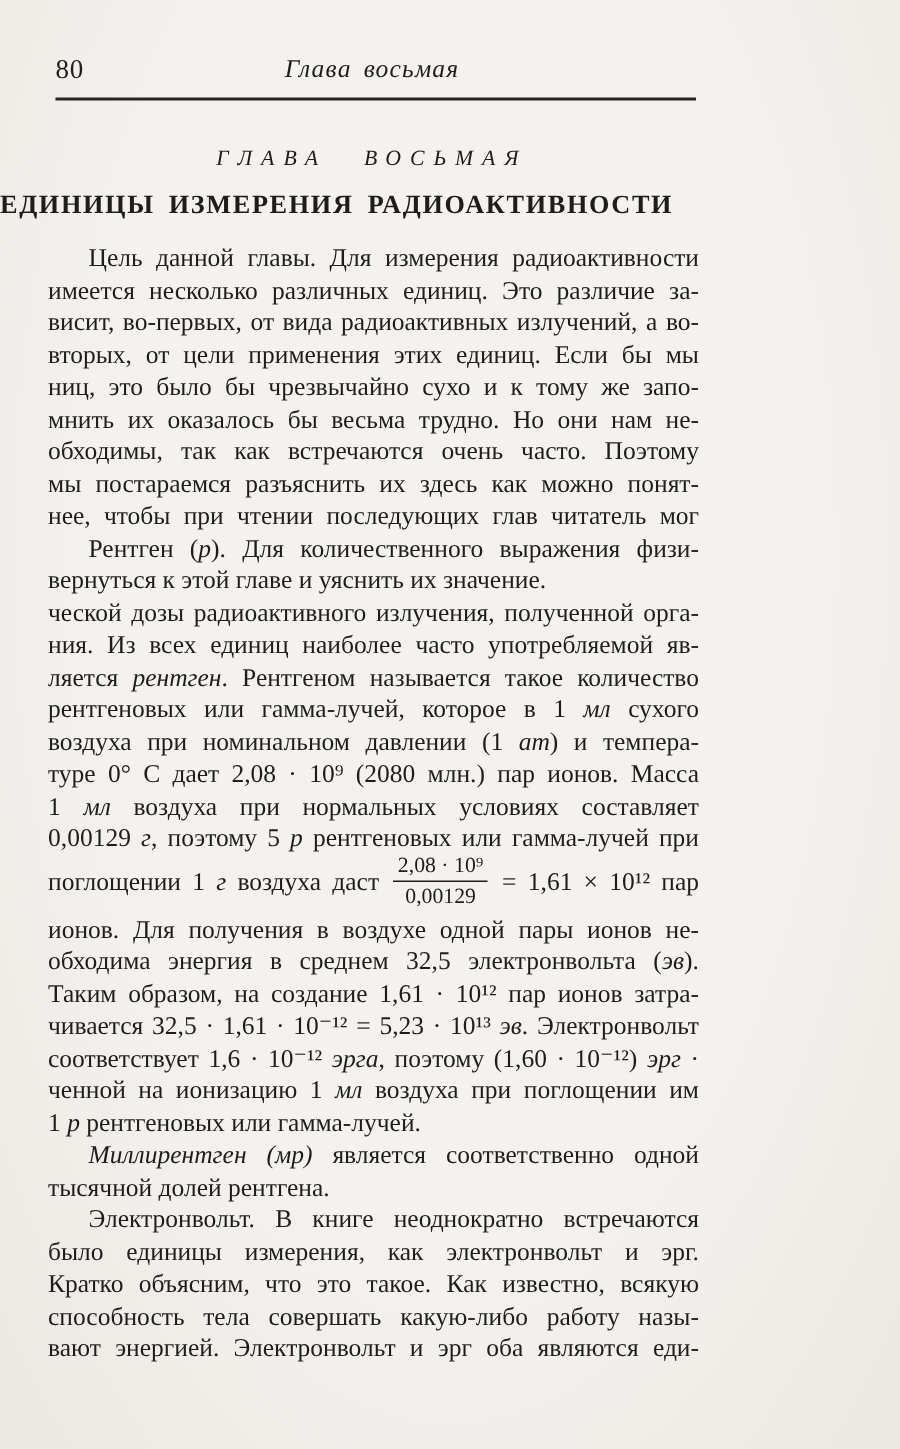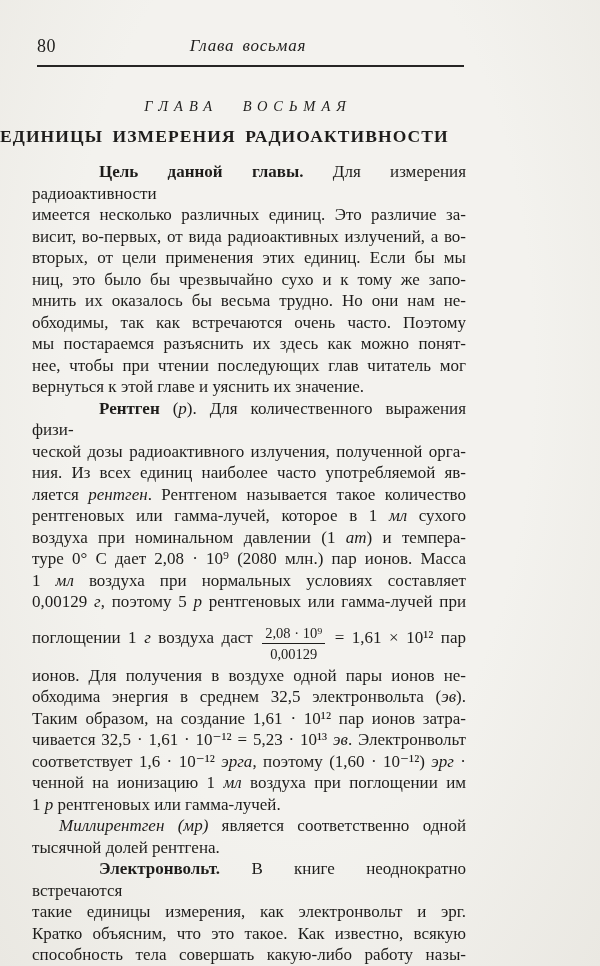--- a/index.html
+++ b/index.html
@@ -27,7 +27,7 @@
   .line{text-align:justify;text-align-last:justify;}
   .line.end{text-align-last:left;}
   .line.indent{text-indent:27px;}
-  .b{font-weight:bold;margin-left:40px;}
+  .b{font-weight:normal;}
   .i{font-style:italic;}
 
   

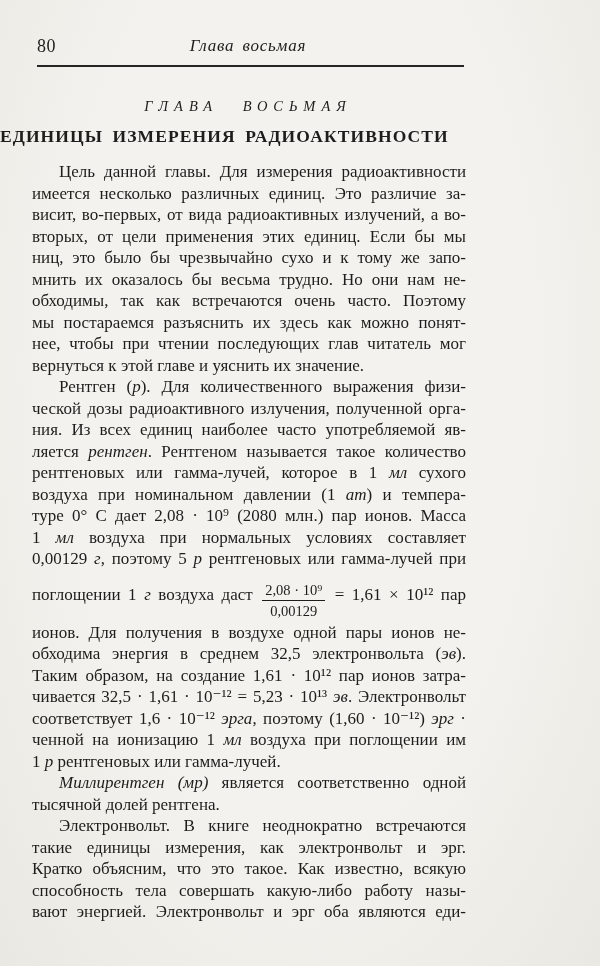--- a/index.html
+++ b/index.html
@@ -62,8 +62,8 @@
       <div class="line"><span class="">обходимы, так как встречаются очень часто. Поэтому</span></div>
       <div class="line"><span class="">мы постараемся разъяснить их здесь как можно понят-</span></div>
       <div class="line"><span class="">нее, чтобы при чтении последующих глав читатель мог</span></div>
+      <div class="line indent"><span class="b ">Рентген</span><span class=""> (</span><span class="i">р</span><span class="">). Для количественного выражения физи-</span></div>
       <div class="line end"><span class="">вернуться к этой главе и уяснить их значение.</span></div>
-      <div class="line indent"><span class="b ">Рентген</span><span class=""> (</span><span class="i">р</span><span class="">). Для количественного выражения физи-</span></div>
       <div class="line"><span class="">ческой дозы радиоактивного излучения, полученной орга-</span></div>
       <div class="line"><span class="">ния. Из всех единиц наиболее часто употребляемой яв-</span></div>
       <div class="line"><span class="">ляется </span><span class="i">рентген</span><span class="">. Рентгеном называется такое количество</span></div>

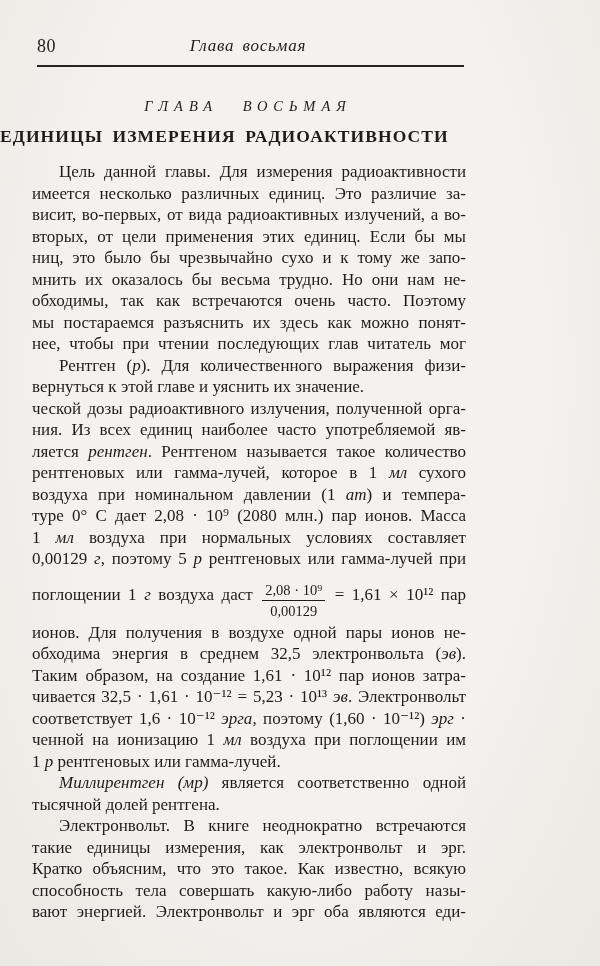--- a/index.html
+++ b/index.html
@@ -33,7 +33,7 @@
   
   .frac{display:inline-block;vertical-align:middle;text-align:center;font-size:14.5px;line-height:1.25;transform:translateY(-2px);margin:0 2px;}
   .frac .num,.frac .den{display:block;text-align:center;text-align-last:center;white-space:nowrap;}
-  .frac .num{border-bottom:1.4px solid #1e1d1b;padding:0 3px 1px;margin-top:13px;}
+  .frac .num{border-bottom:1.4px solid #1e1d1b;padding:0 3px 1px;}
   .frac .den{padding-top:1px;}
 </style>
 </head>

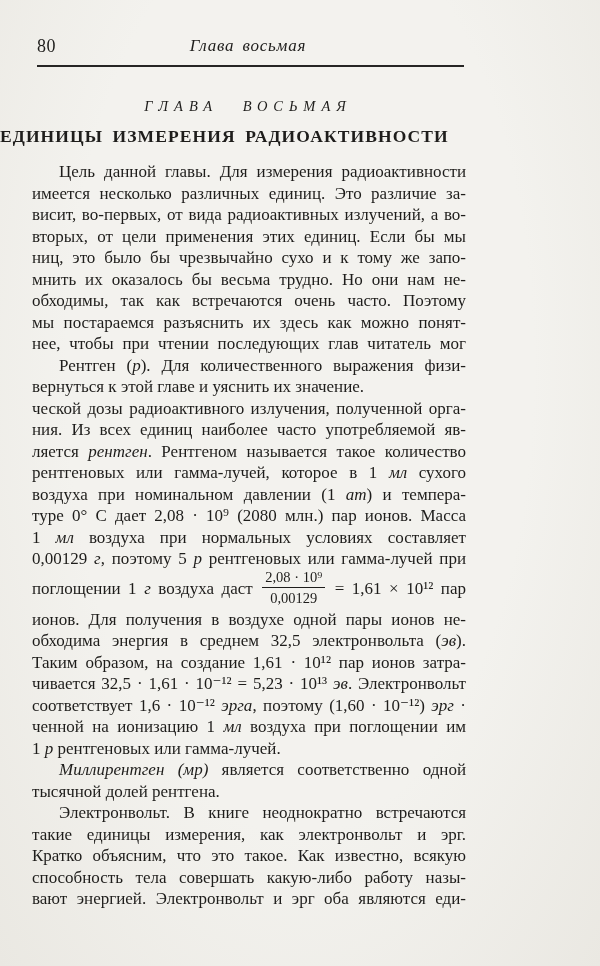--- a/index.html
+++ b/index.html
@@ -83,7 +83,7 @@
       <div class="line indent"><span class="i">Миллирентген (мр)</span><span class=""> является соответственно одной</span></div>
       <div class="line end"><span class="">тысячной долей рентгена.</span></div>
       <div class="line indent"><span class="b ">Электронвольт.</span><span class=""> В книге неоднократно встречаются</span></div>
-      <div class="line"><span class="">такие единицы измерения, как электронвольт и эрг.</span></div>
+      <div class="line"><span class="">было единицы измерения, как электронвольт и эрг.</span></div>
       <div class="line"><span class="">Кратко объясним, что это такое. Как известно, всякую</span></div>
       <div class="line"><span class="">способность тела совершать какую-либо работу назы-</span></div>
       <div class="line"><span class="">вают энергией. Электронвольт и эрг оба являются еди-</span></div>

